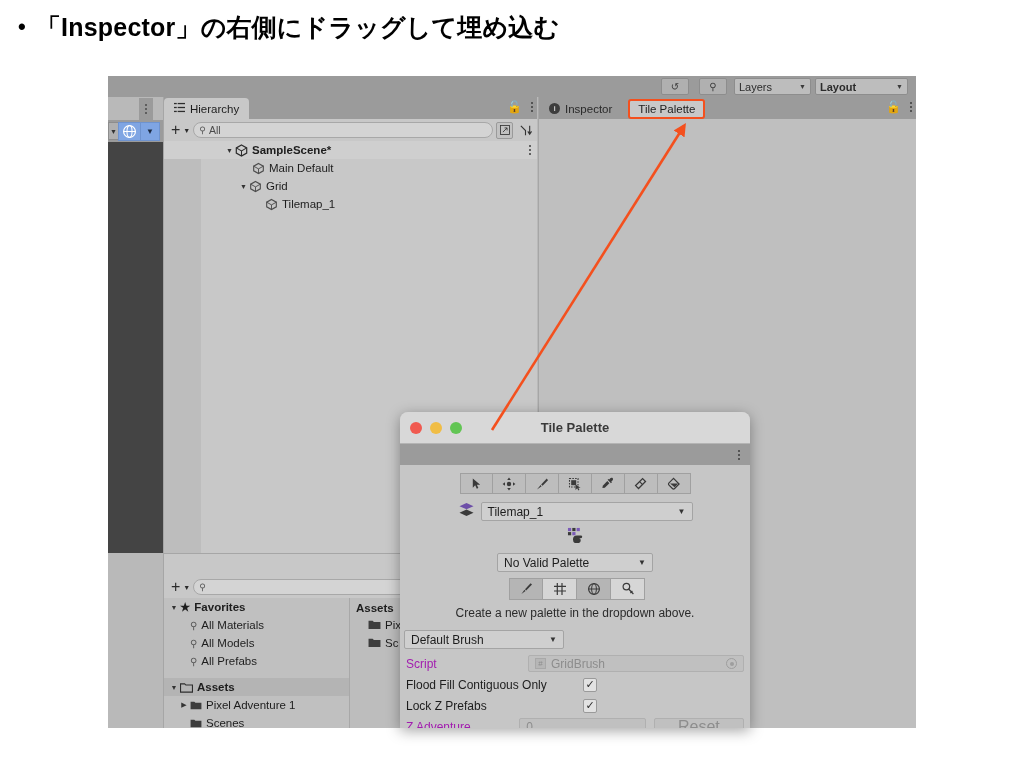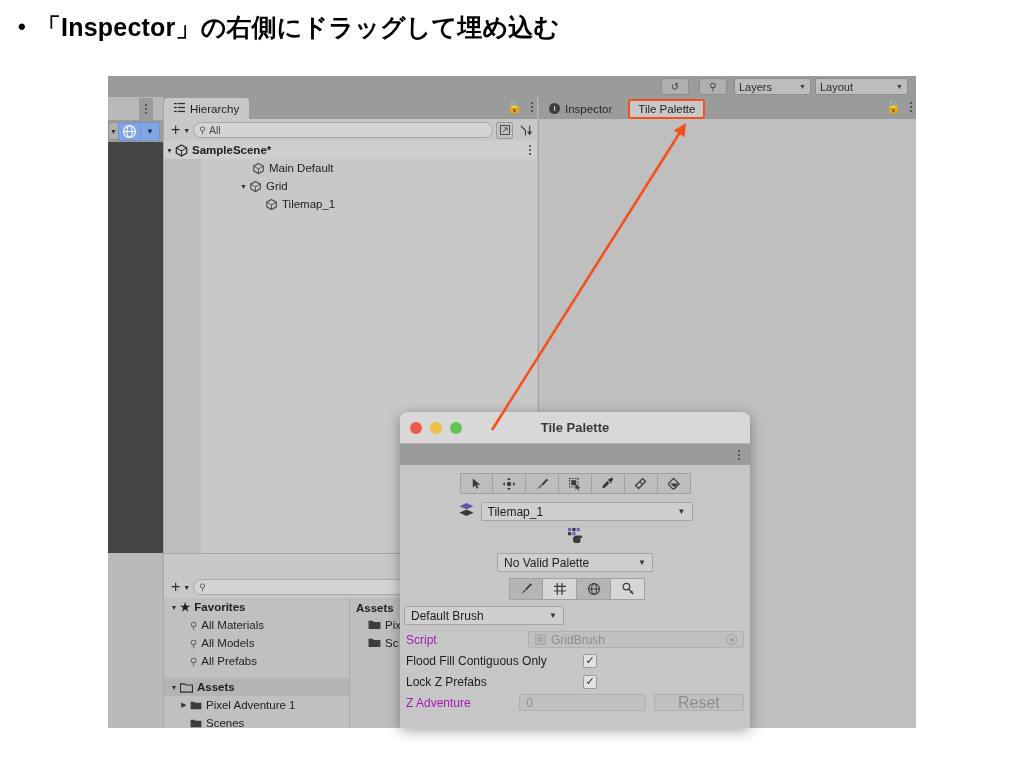--- a/index.html
+++ b/index.html
@@ -278,7 +278,7 @@
       <span class="lbl">Layers</span>
       <span class="tri">▼</span>
     </div>
-    <div class="tb-drop" style="left:707px; width:93px;">
+    <div class="tb-drop" style="left:707px; width:93px;font-weight:bold;">
       <span class="lbl">Layout</span>
       <span class="tri">▼</span>
     </div>

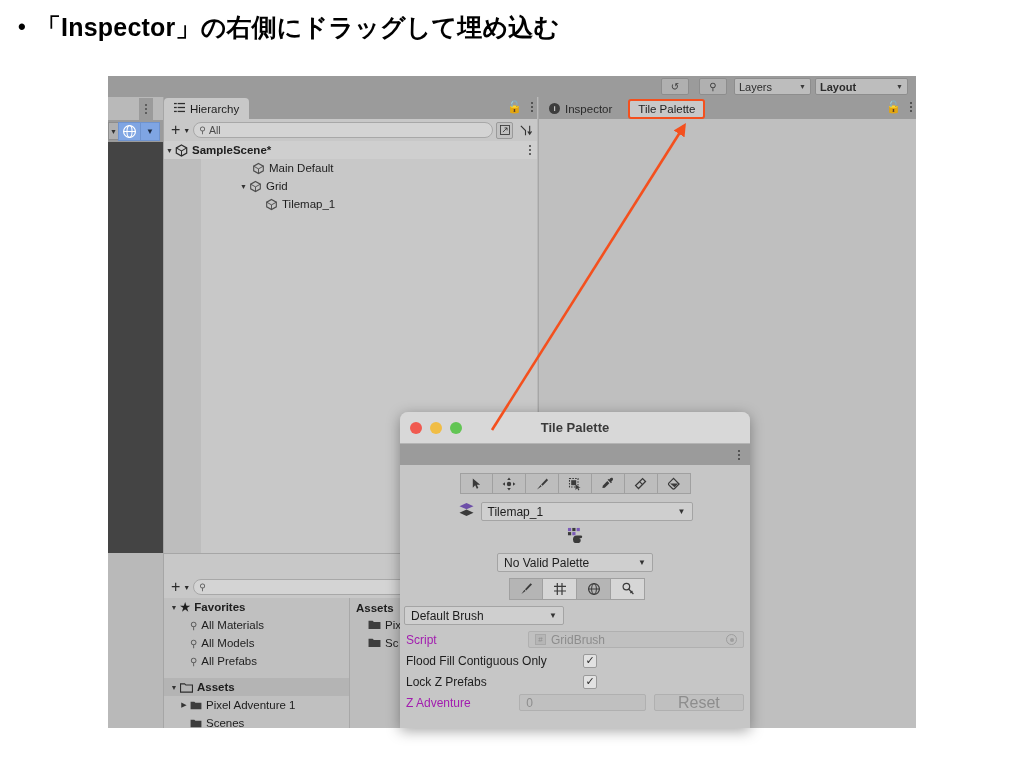--- a/index.html
+++ b/index.html
@@ -353,7 +353,7 @@
     <div class="hier-body">
       <div class="hier-gutter"></div>
       <div style="position:relative;">
-        <div class="hrow sel bold" style="">
+        <div class="hrow sel bold" style="padding-left:60px;">
           <span class="foldtri">▼</span>
           <span class="gicon">
             <svg width="13" height="13" viewBox="0 0 14 14">

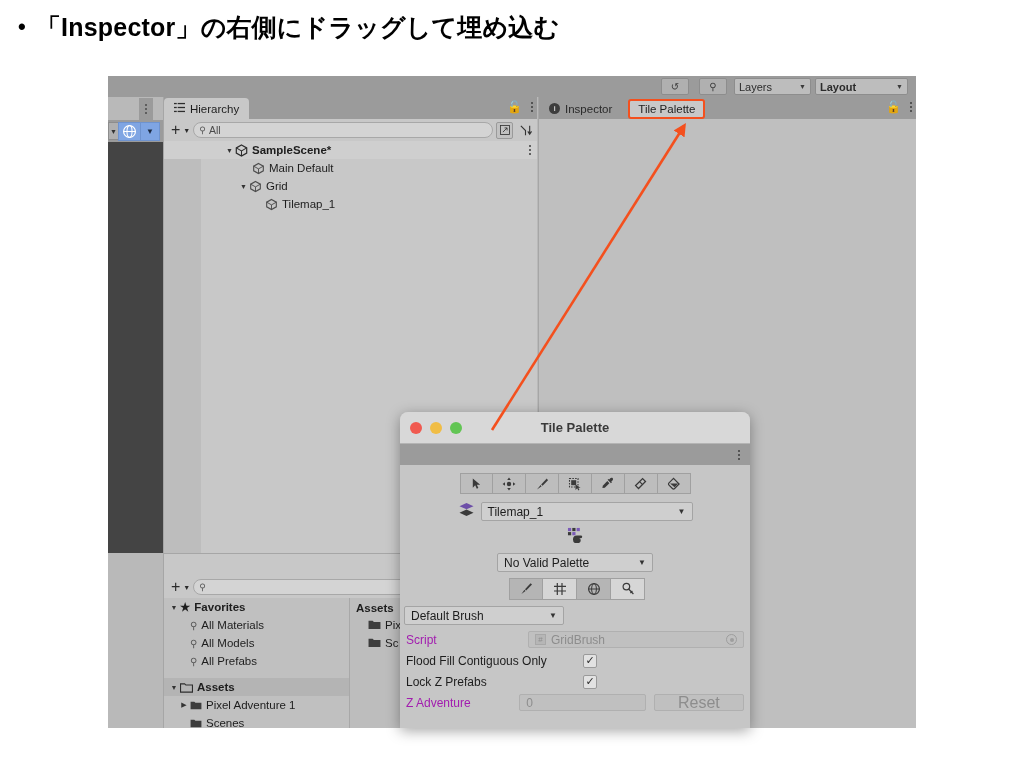--- a/index.html
+++ b/index.html
@@ -640,6 +640,7 @@
       </div>
     </div>
 
+    <div class="hint">Create a new palette in the dropdown above.</div>
 
     <div class="dropdown brush-sel">
       <span class="lbl">Default Brush</span>

